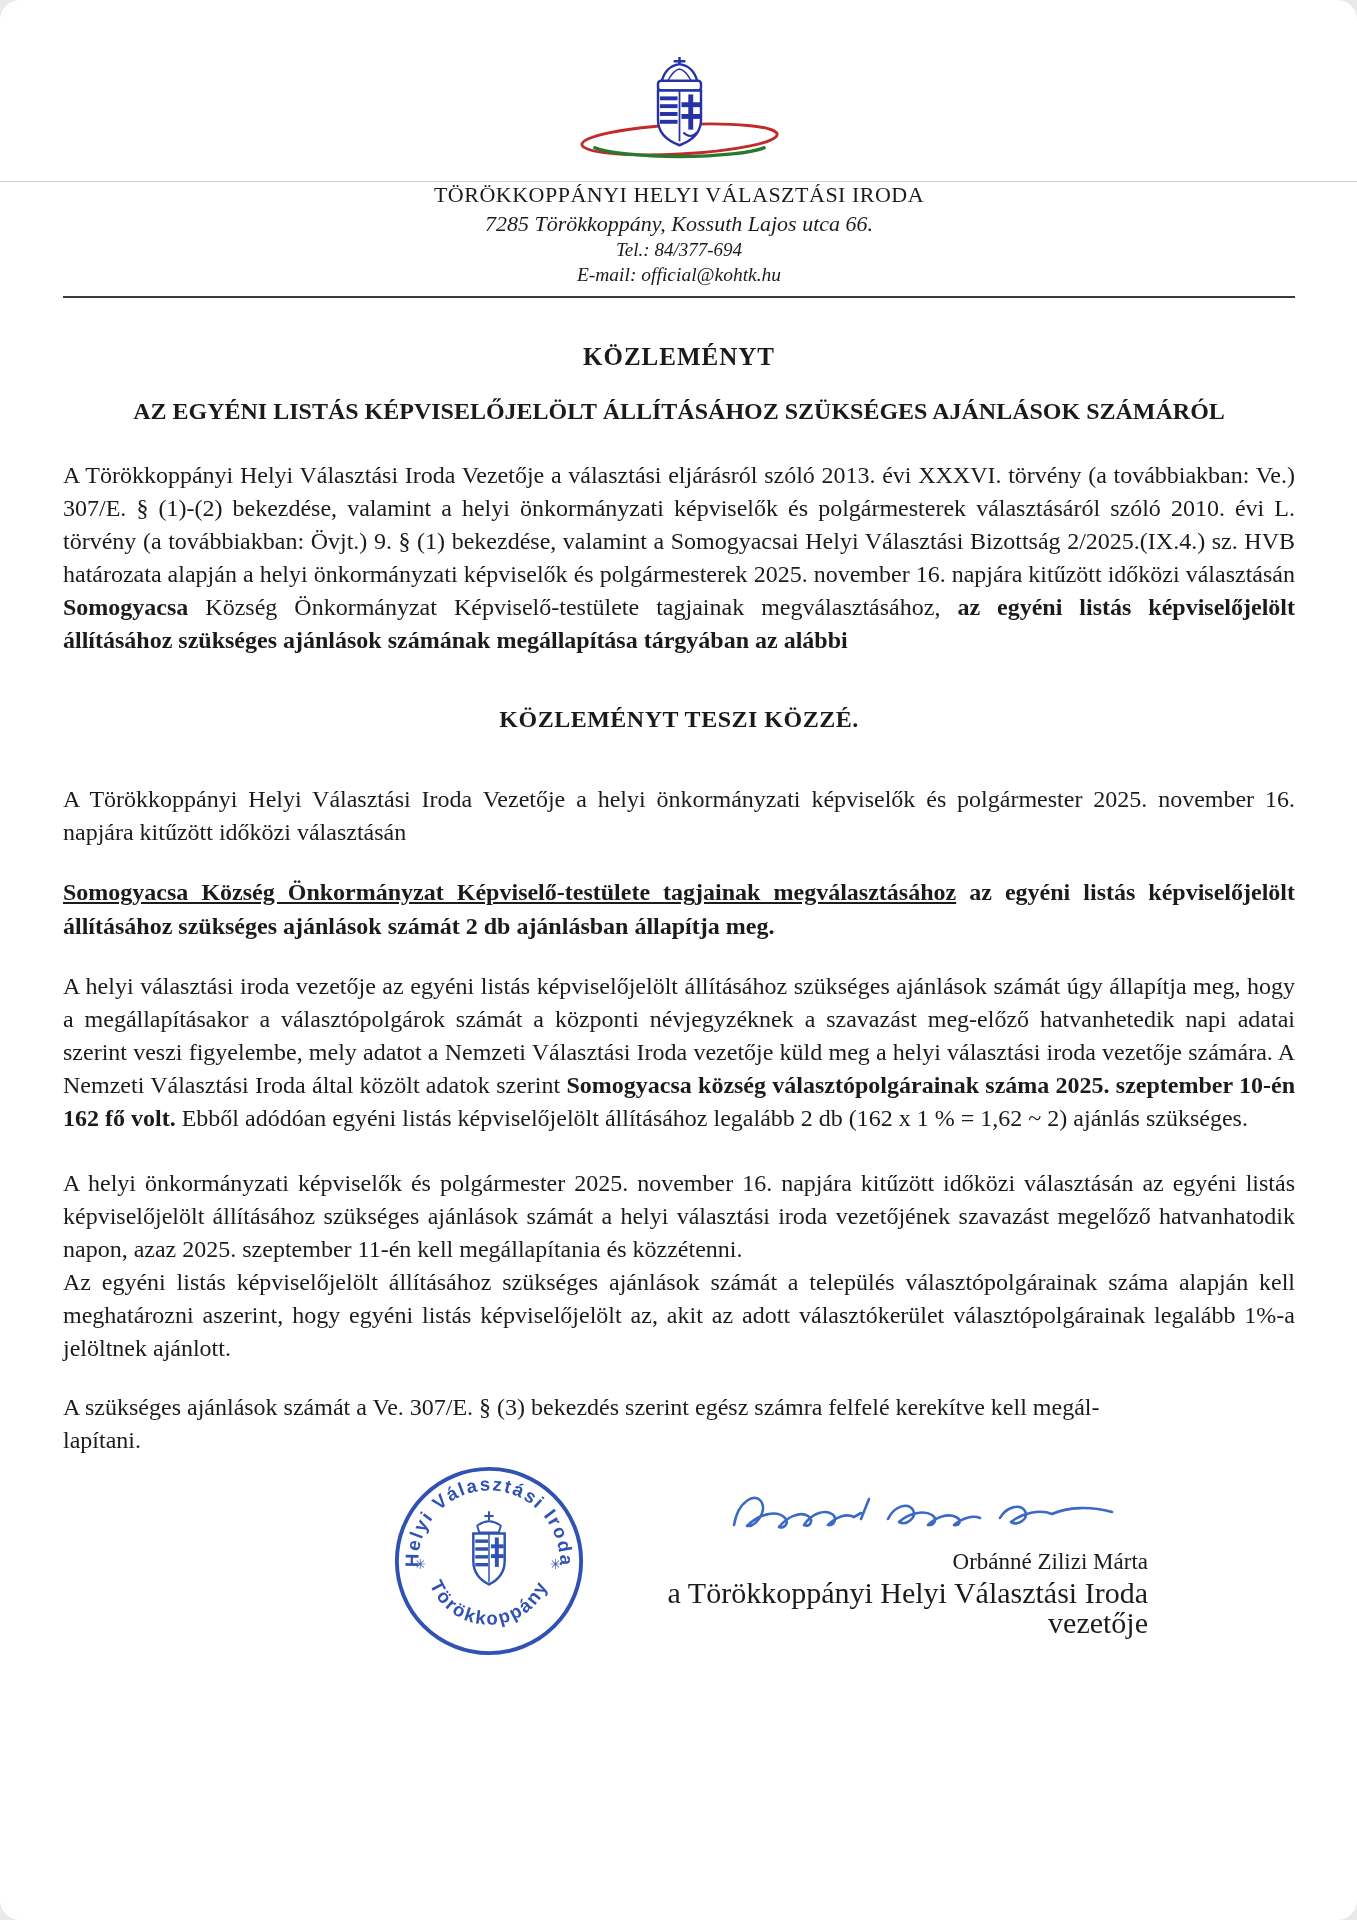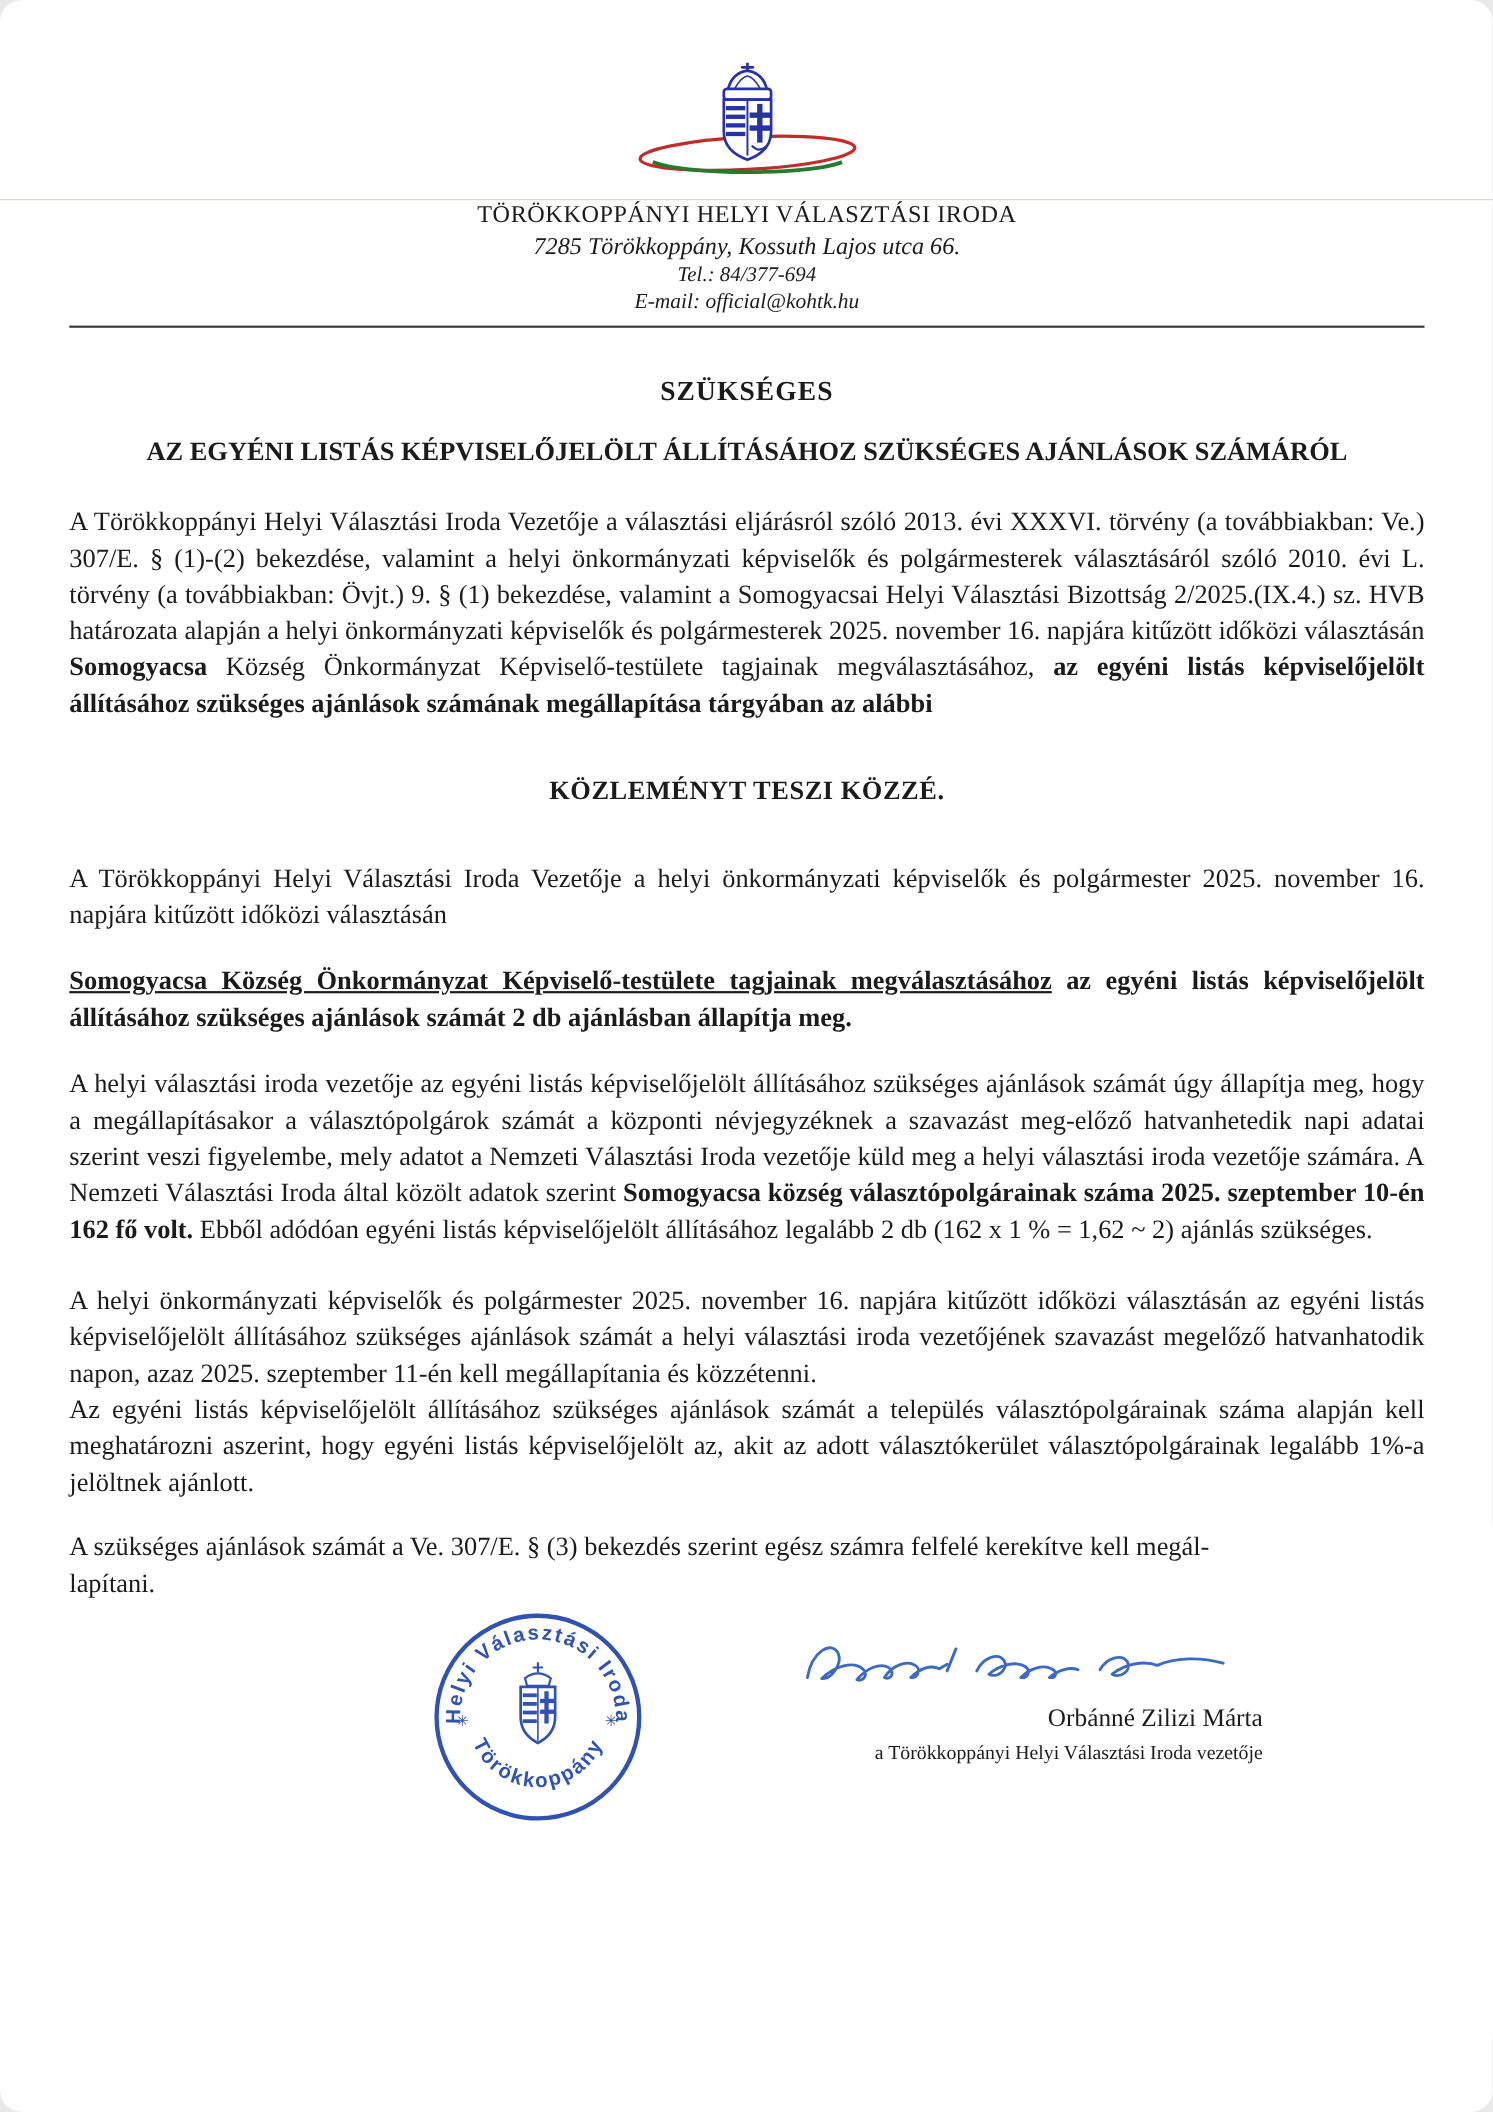--- a/index.html
+++ b/index.html
@@ -91,7 +91,7 @@
       <div class="rule-header"></div>
     </div>
 
-    <div class="doc-title">SZÜKSÉGES</div>
+    <div class="doc-title">KÖZLEMÉNYT</div>
     <div class="doc-subtitle">AZ EGYÉNI LISTÁS KÉPVISELŐJELÖLT ÁLLÍTÁSÁHOZ SZÜKSÉGES AJÁNLÁSOK SZÁMÁRÓL</div>
 
     <p class="para p1"><span>A Törökkoppányi Helyi Választási Iroda Vezetője a választási eljárásról szóló 2013. évi XXXVI. törvény (a továbbiakban: Ve.) 307/E. § (1)-(2) bekezdése, valamint a helyi önkormányzati képviselők és polgármesterek választásáról szóló 2010. évi L. törvény (a továbbiakban: Övjt.)  9. § (1) bekezdése, valamint a Somogyacsai Helyi Választási Bizottság 2/2025.(IX.4.) sz. HVB határozata alapján a helyi önkormányzati képviselők és polgármesterek 2025. november 16. napjára kitűzött időközi választásán </span><span class="bold">Somogyacsa</span><span> Község Önkormányzat Képviselő-testülete tagjainak megválasztásához, </span><span class="bold">az egyéni listás képviselőjelölt állításához szükséges ajánlások számának megállapítása tárgyában az alábbi</span></p>

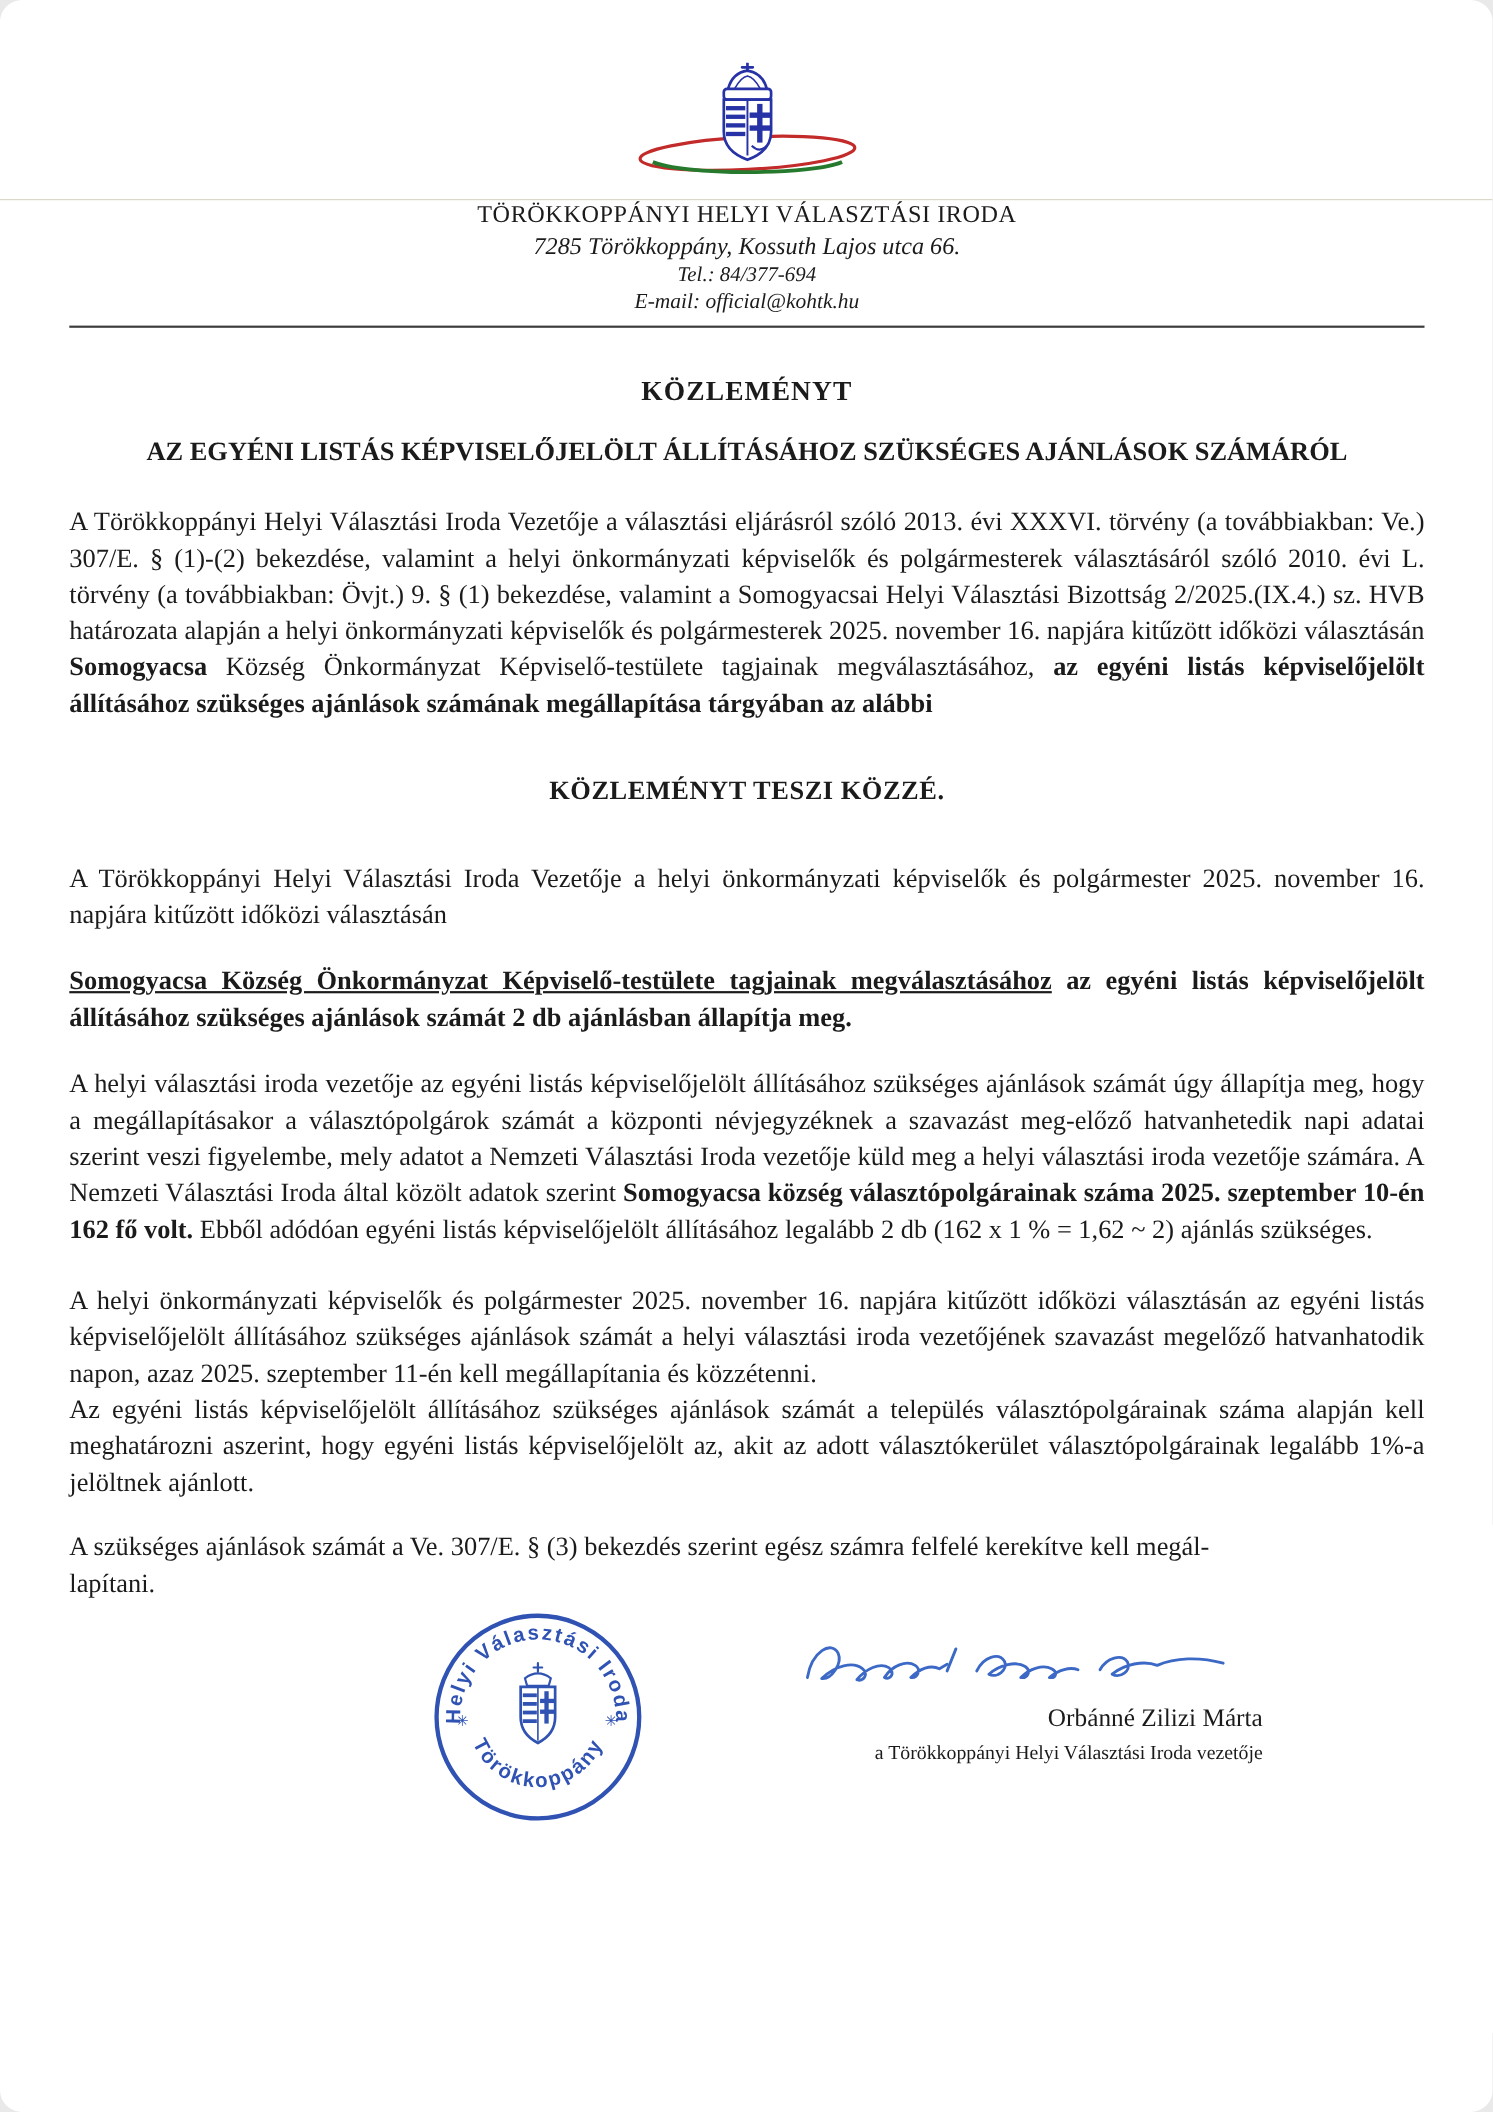--- a/index.html
+++ b/index.html
@@ -44,7 +44,7 @@
   .sig-block{position:absolute;left:525px;top:24px;width:560px;text-align:right;}
   .sig-squiggle{display:block;width:390px;height:64px;margin-left:140px;}
   .sig-name{margin-top:2px;font-size:23px;line-height:30px;}
-  .sig-title{margin-top:1px;font-size:18px;line-height:30px;}
+  .sig-title{margin-top:1px;font-size:30px;line-height:30px;}
   .stamp-text{font-family:"Liberation Sans","DejaVu Sans",sans-serif;font-weight:bold;letter-spacing:2px;}
 </style>
 </head>

